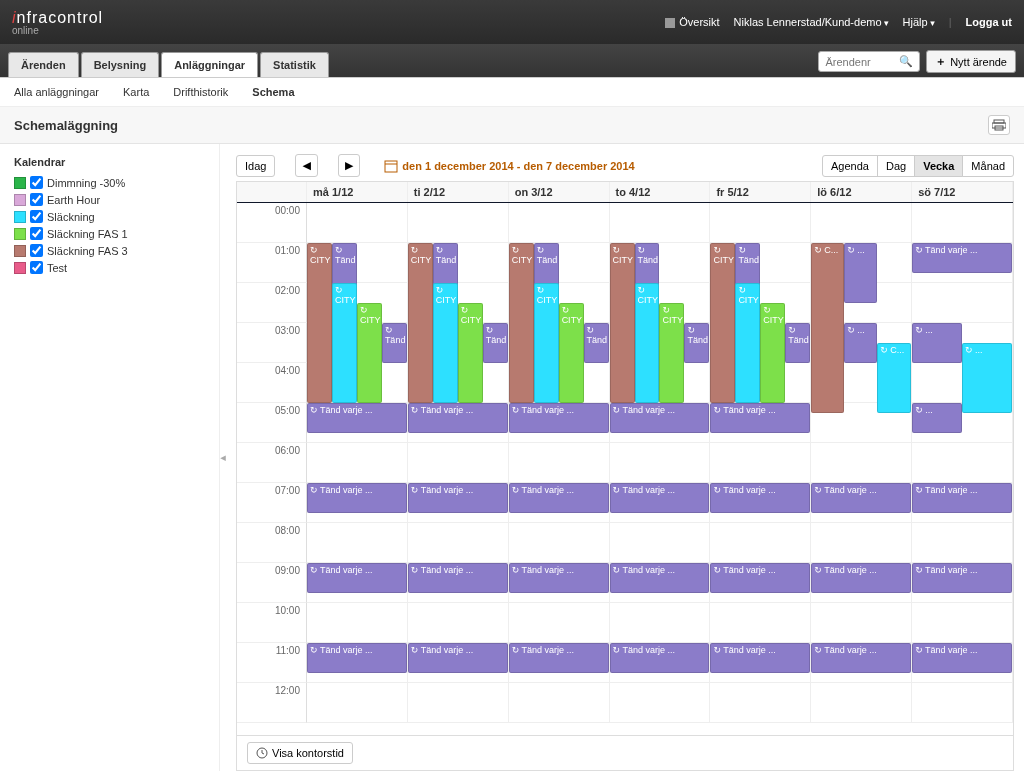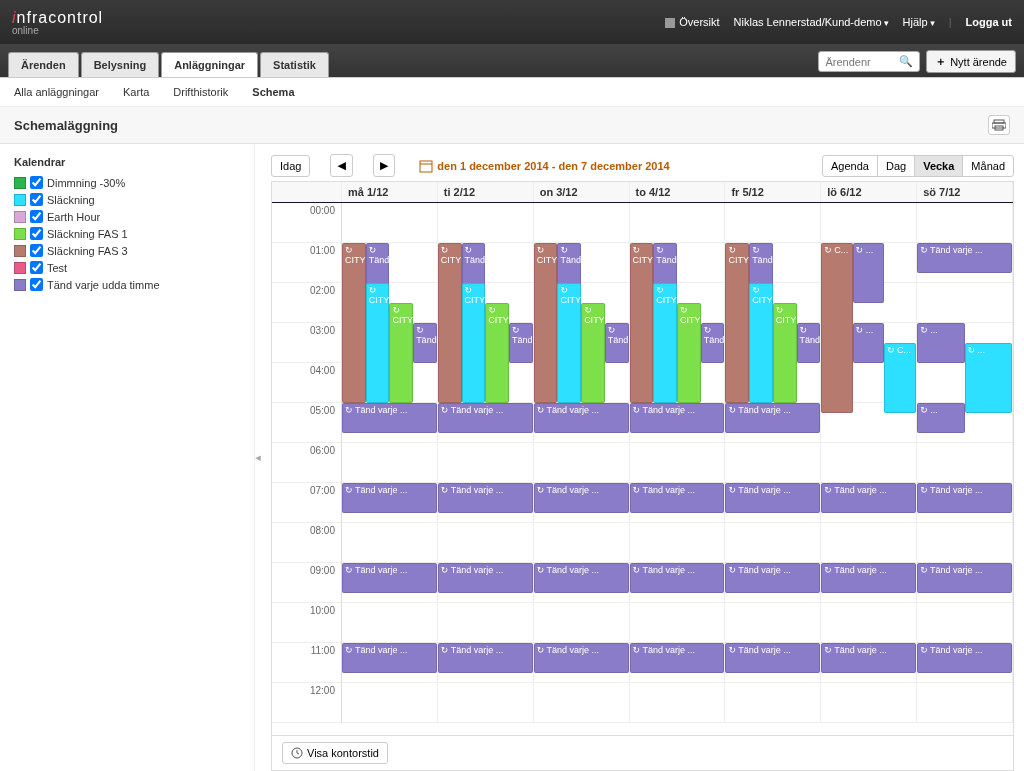--- a/index.html
+++ b/index.html
@@ -33,7 +33,7 @@
 .print-btn { margin-left: auto; border: 1px solid #ccc; background: #fff; border-radius: 3px; width: 22px; height: 20px; cursor: pointer; display:flex; align-items:center; justify-content:center; }
 
 .body { flex: 1; display: flex; overflow: hidden; }
-.sidebar { width: 255px; padding: 12px 14px; border-right: 1px solid #eee; }
+.sidebar { width: 220px; padding: 12px 14px; border-right: 1px solid #eee; }
 .sidebar h3 { font-size: 11px; font-weight: bold; margin-bottom: 6px; }
 .cal-item { display: flex; align-items: center; gap: 4px; padding: 2px 0; font-size: 11px; }
 .swatch { width: 12px; height: 12px; border: 1px solid rgba(0,0,0,0.2); }

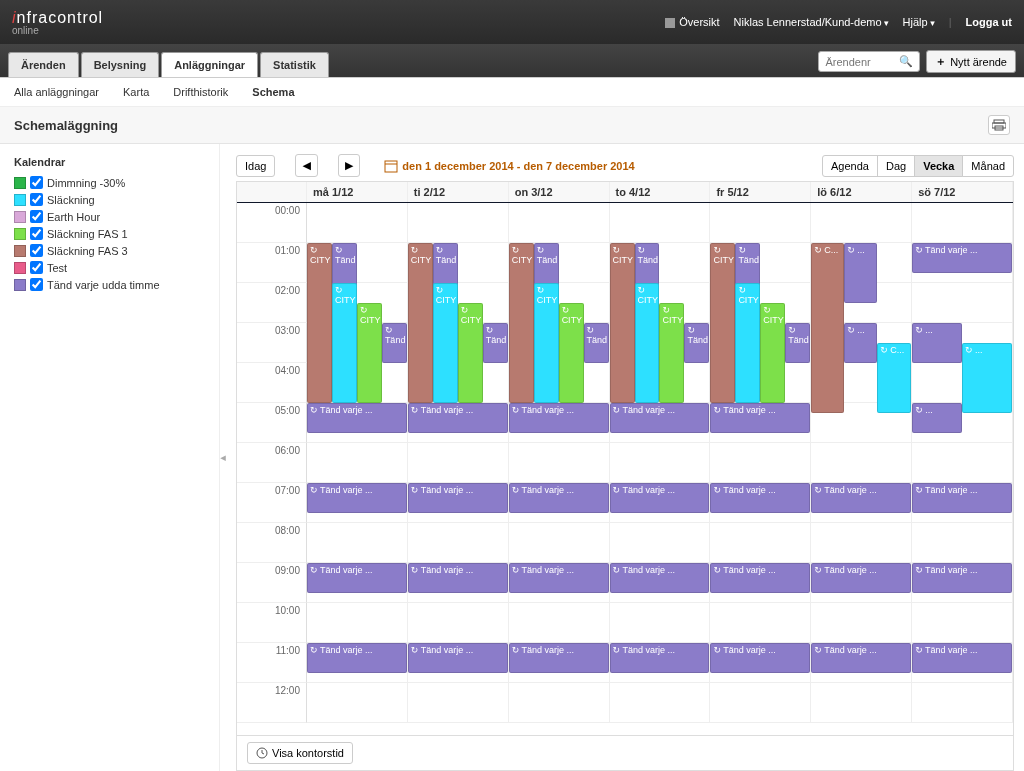--- a/index.html
+++ b/index.html
@@ -130,14 +130,14 @@
             <span>Dimmning -30%</span>
           </div>
           <div class="cal-item">
+            <span class="swatch" style="background: rgb(217, 168, 217);"></span>
+            <input type="checkbox" checked="" style="">
+            <span>Earth Hour</span>
+          </div>
+          <div class="cal-item">
             <span class="swatch" style="background: rgb(45, 224, 255);"></span>
             <input type="checkbox" checked="" style="">
             <span>Släckning</span>
-          </div>
-          <div class="cal-item">
-            <span class="swatch" style="background: rgb(217, 168, 217);"></span>
-            <input type="checkbox" checked="" style="">
-            <span>Earth Hour</span>
           </div>
           <div class="cal-item">
             <span class="swatch" style="background: rgb(125, 224, 74);"></span>

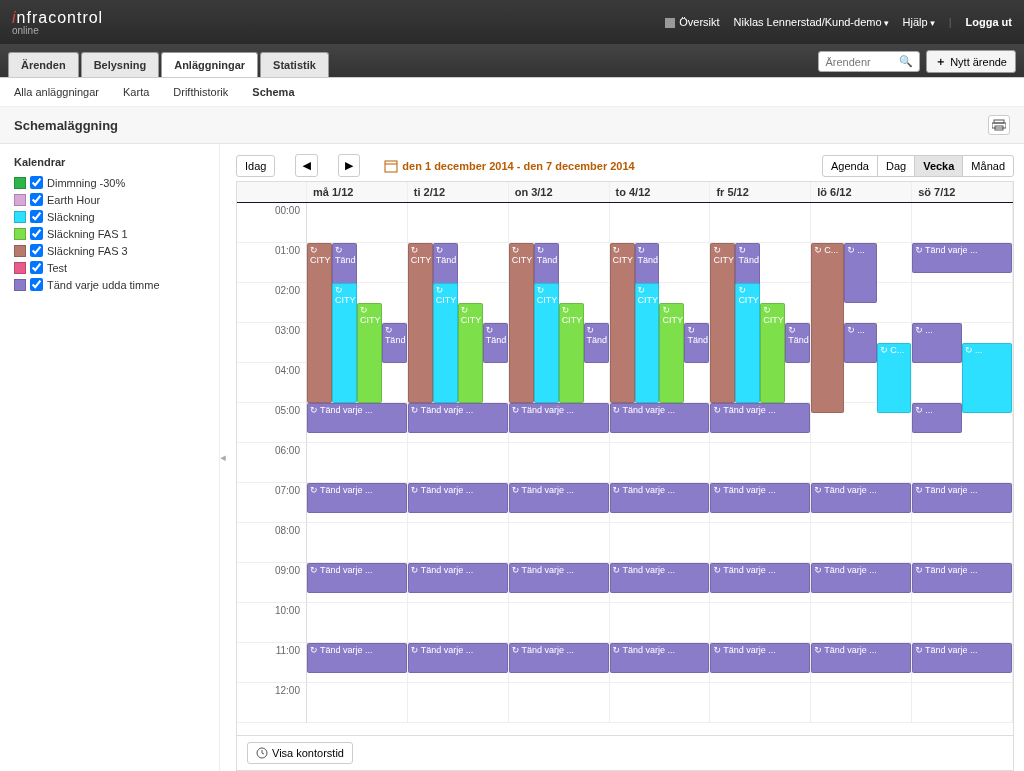--- a/index.html
+++ b/index.html
@@ -153,11 +153,6 @@
             <span class="swatch" style="background: rgb(232, 92, 138);"></span>
             <input type="checkbox" checked="" style="">
             <span>Test</span>
-          </div>
-          <div class="cal-item">
-            <span class="swatch" style="background: rgb(139, 124, 201);"></span>
-            <input type="checkbox" checked="" style="">
-            <span>Tänd varje udda timme</span>
           </div>
         </div>
     </div>

